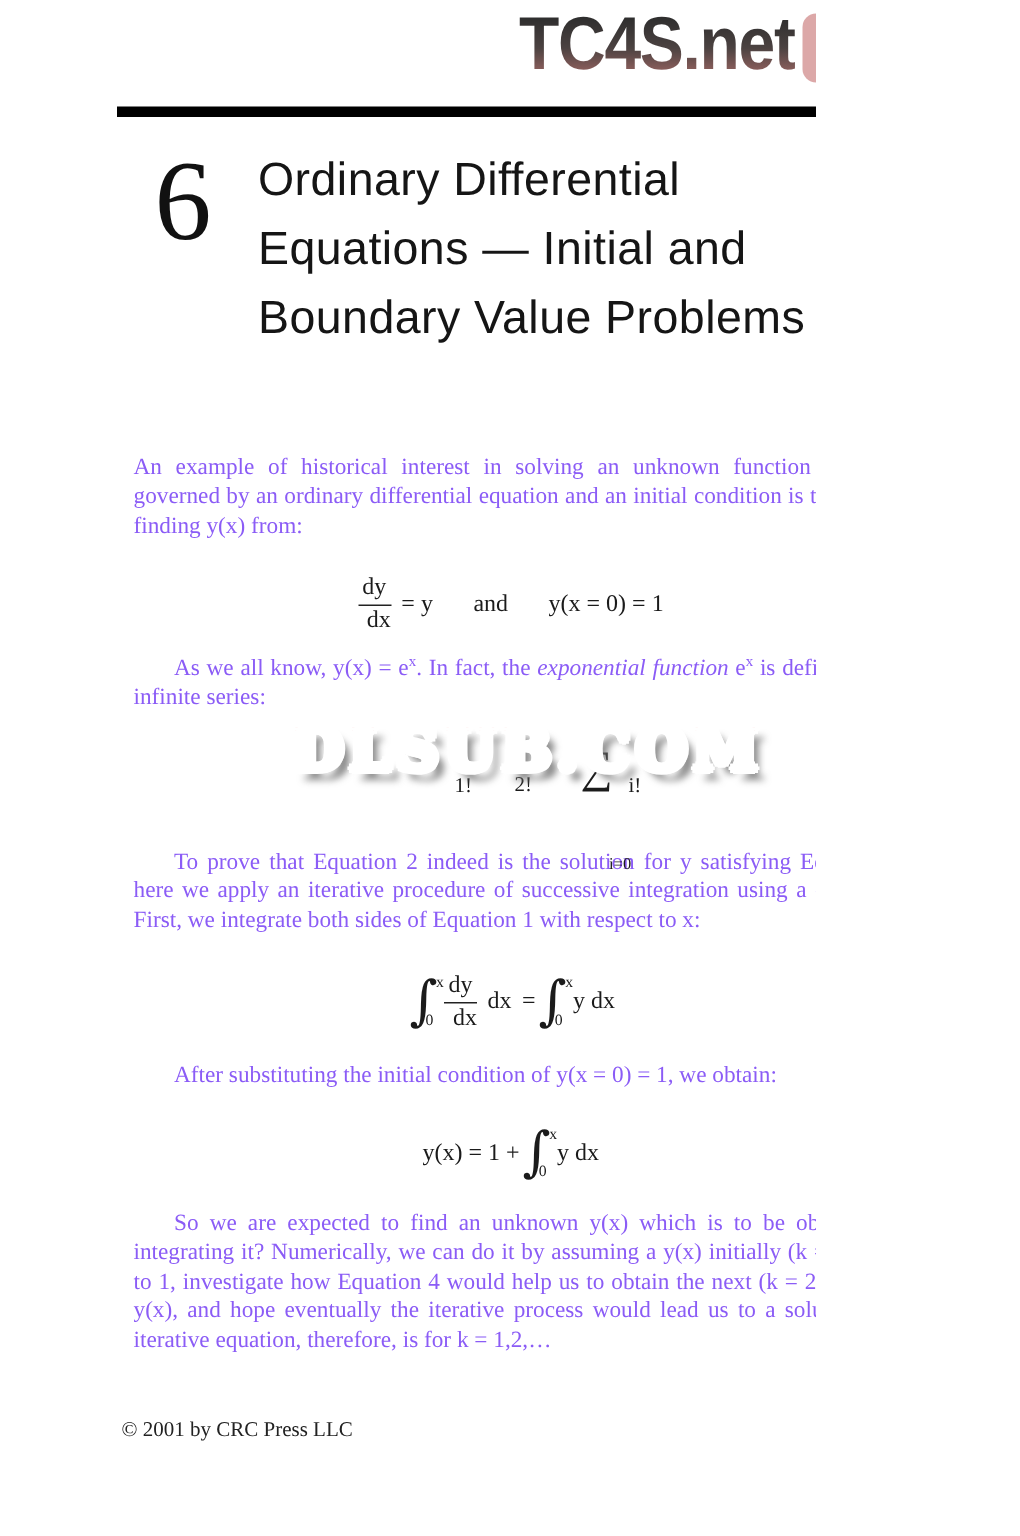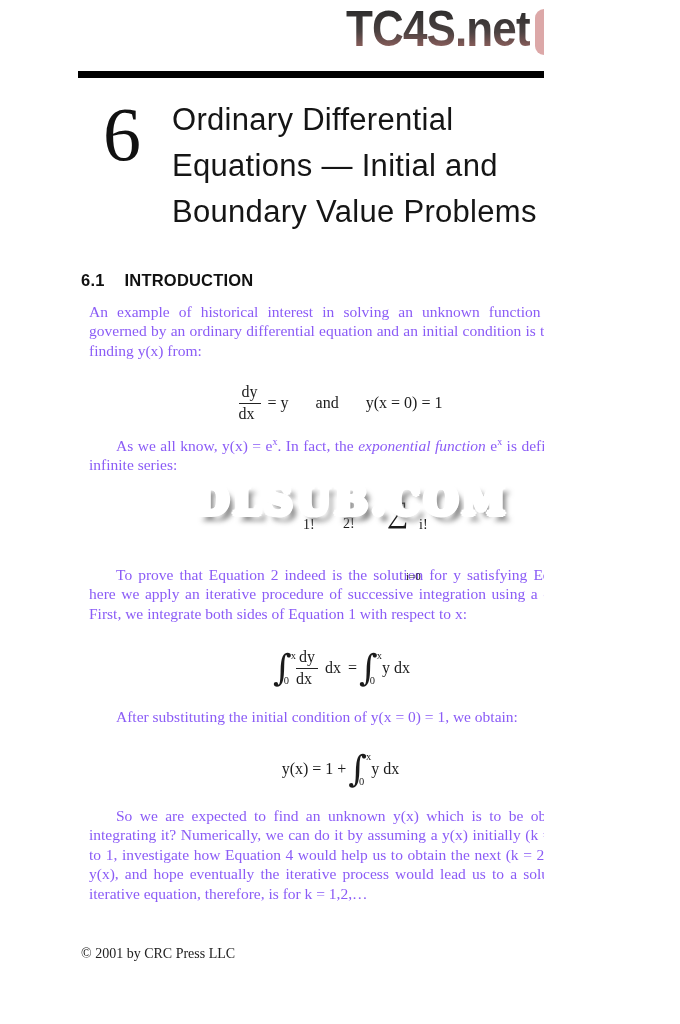--- a/index.html
+++ b/index.html
@@ -115,9 +115,6 @@
 Equations — Initial and
 Boundary Value Problems</div>
 
-  <div class="section-heading">
-    <span class="num">6.1</span><span>INTRODUCTION</span>
-  </div>
 
   <p class="para" style="top:302px;">An example of historical interest in solving an unknown function which is governed by an ordinary differential equation and an initial condition is the case of finding y(x) from:</p>
 

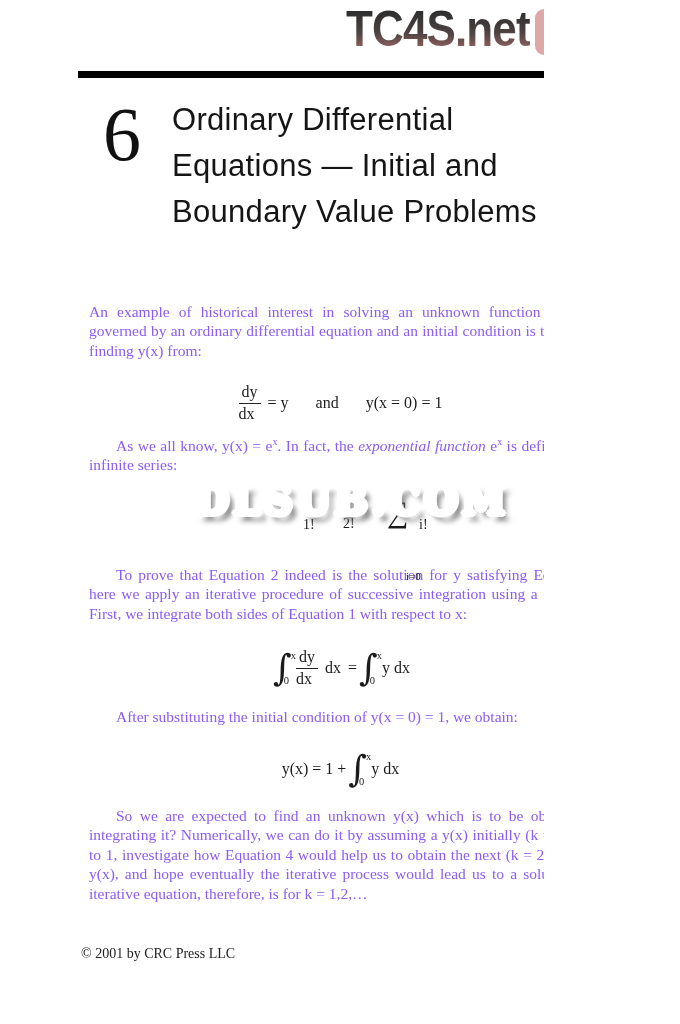--- a/index.html
+++ b/index.html
@@ -60,7 +60,7 @@
     font-size:16px; color:#1b1b1b;
   }
   .eq-label { position:absolute; right:2px; top:50%; transform:translateY(-50%); font-size:15.5px; }
-  .frac { display:inline-flex; flex-direction:column; align-items:flex-start; line-height:1.15; vertical-align:middle; }
+  .frac { display:inline-flex; flex-direction:column; align-items:flex-end; line-height:1.15; vertical-align:middle; }
   .frac .num { border-bottom:1.3px solid #222; padding:0 3px 1px; }
   .frac .den { padding-top:1px; }
   .sp-l { margin-left:7px; } .sp-and { margin:0 27px; }

